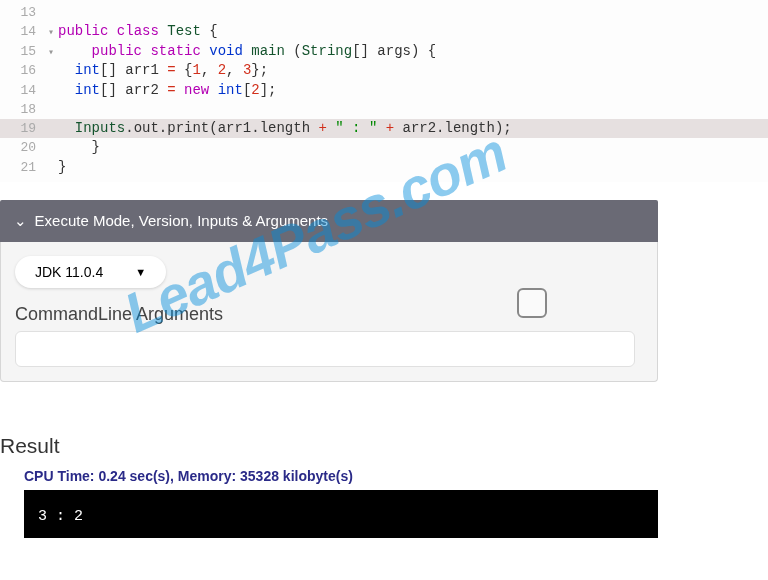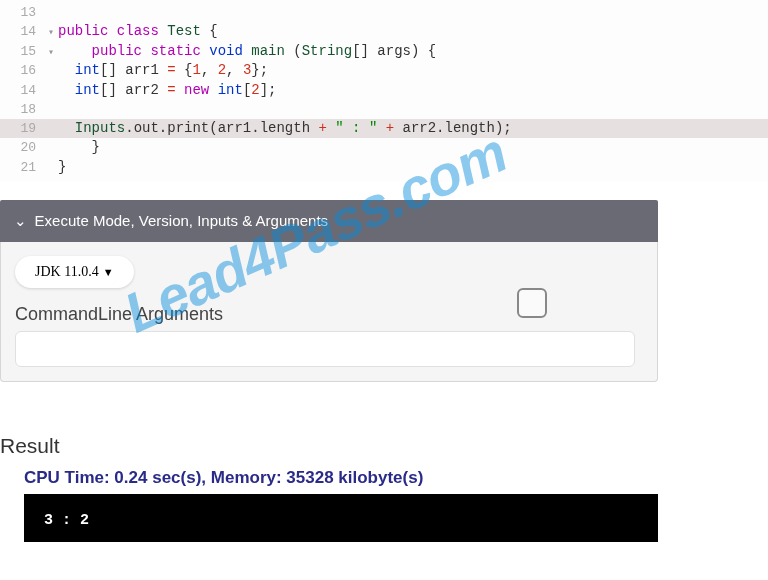--- a/index.html
+++ b/index.html
@@ -77,9 +77,8 @@
       border-radius: 22px;
       padding: 8px 20px;
       box-shadow: 0 1px 3px rgba(0,0,0,0.15);
-      gap: 4px;
+      gap: 32px;
       font-size: 14px;
-      font-family: Liberation Serif, serif;
     }
     .chevron-down-small {
       font-size: 11px;

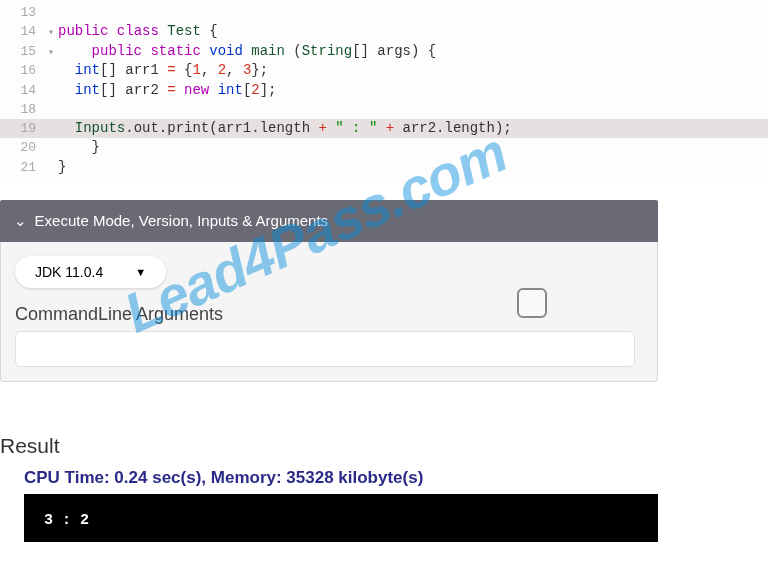--- a/index.html
+++ b/index.html
@@ -116,7 +116,7 @@
     .stats-line {
       margin-top: 10px;
       margin-left: 24px;
-      font-size: 17px;
+      font-size: 14px;
       font-weight: bold;
       color: #2a2a88;
     }

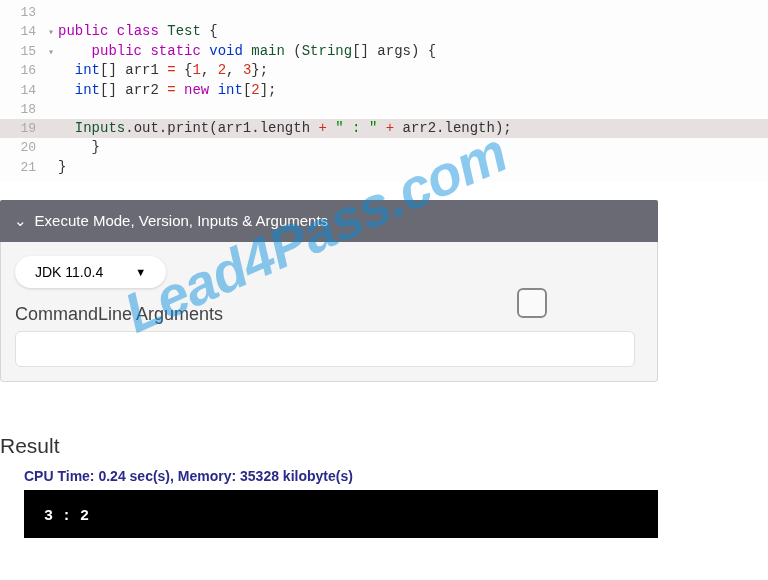--- a/index.html
+++ b/index.html
@@ -124,9 +124,9 @@
       background: #000;
       color: #fff;
       font-family: 'Courier New', monospace;
-      font-weight: bold;
+      font-weight: normal;
       font-size: 15px;
-      padding: 18px 20px;
+      padding: 18px 14px;
       margin-top: 6px;
       margin-left: 24px;
       width: 634px;

